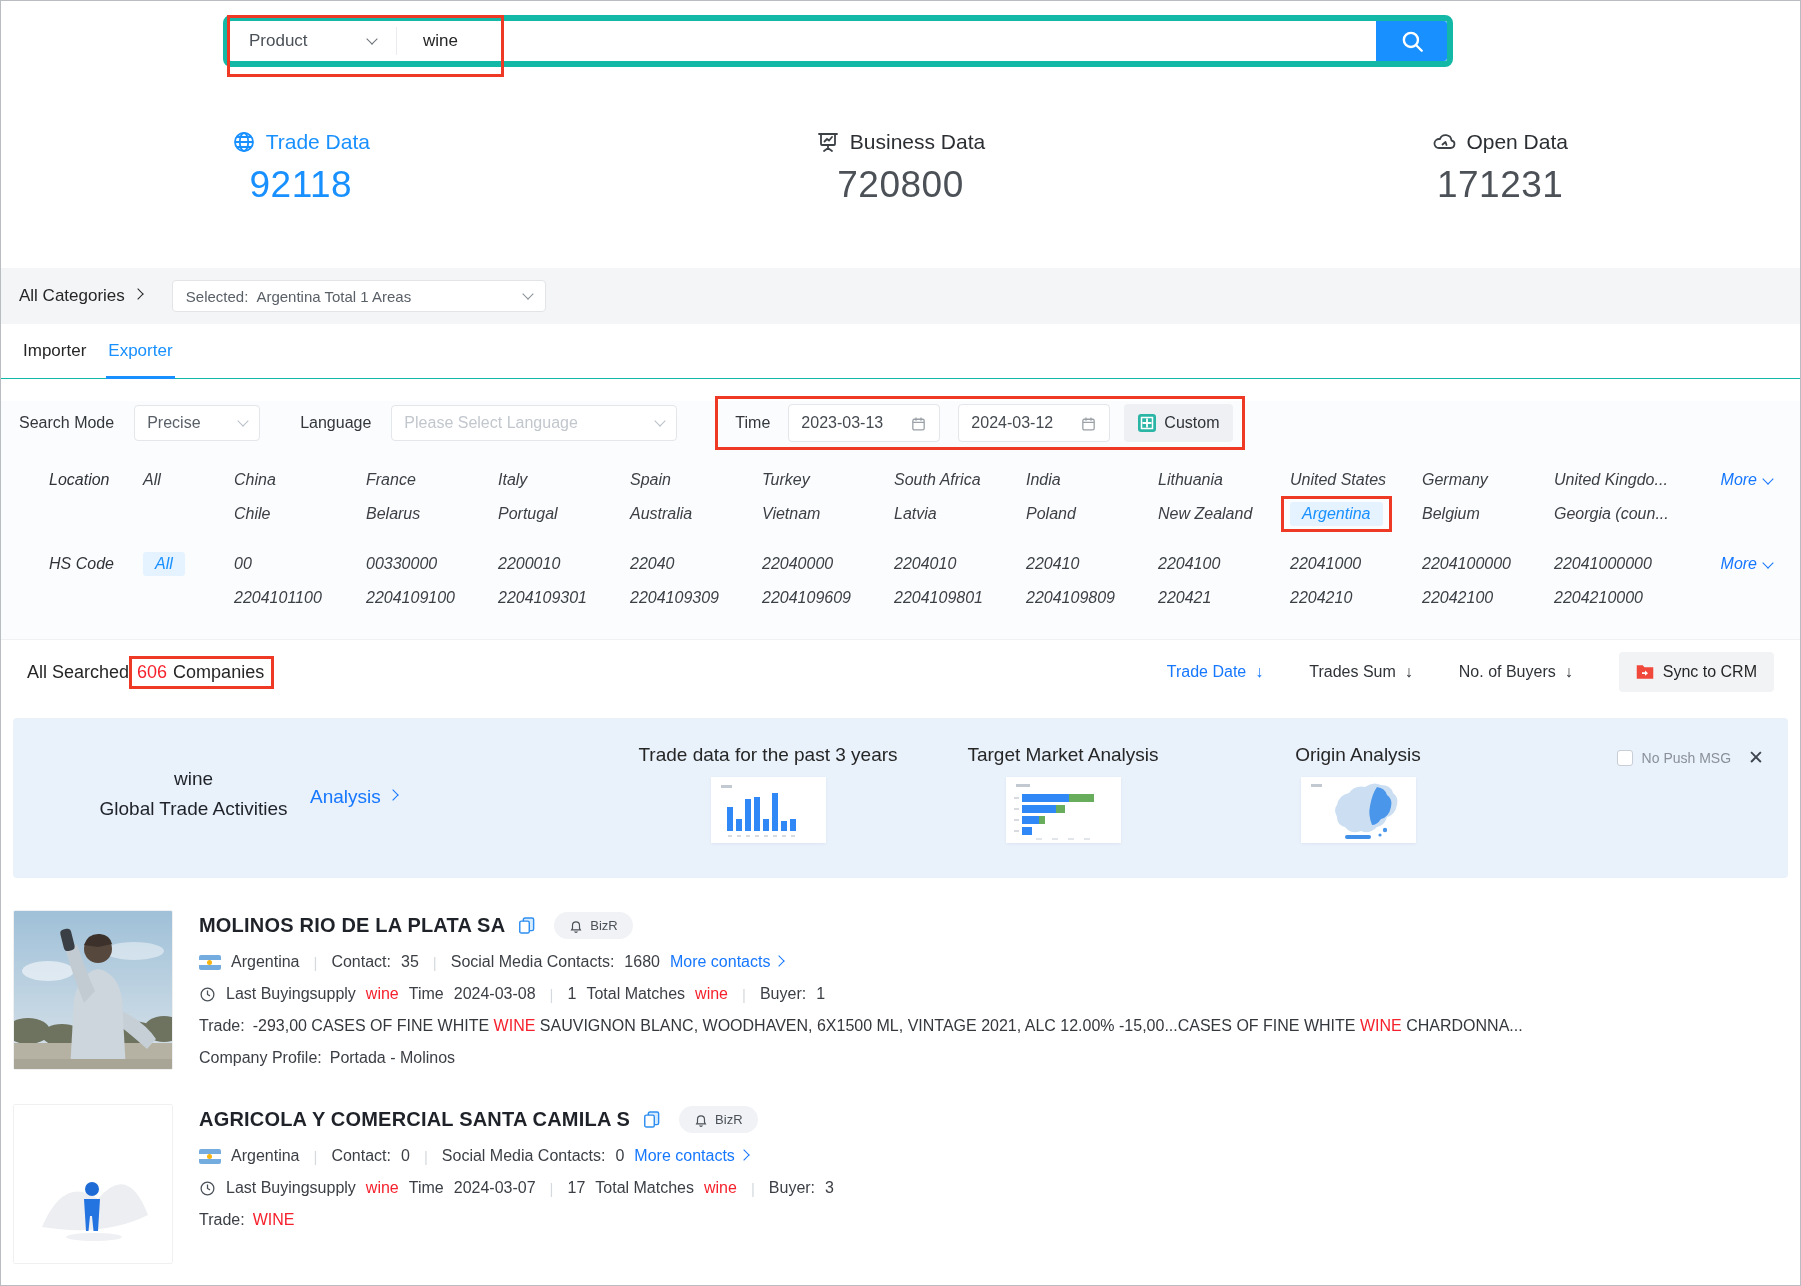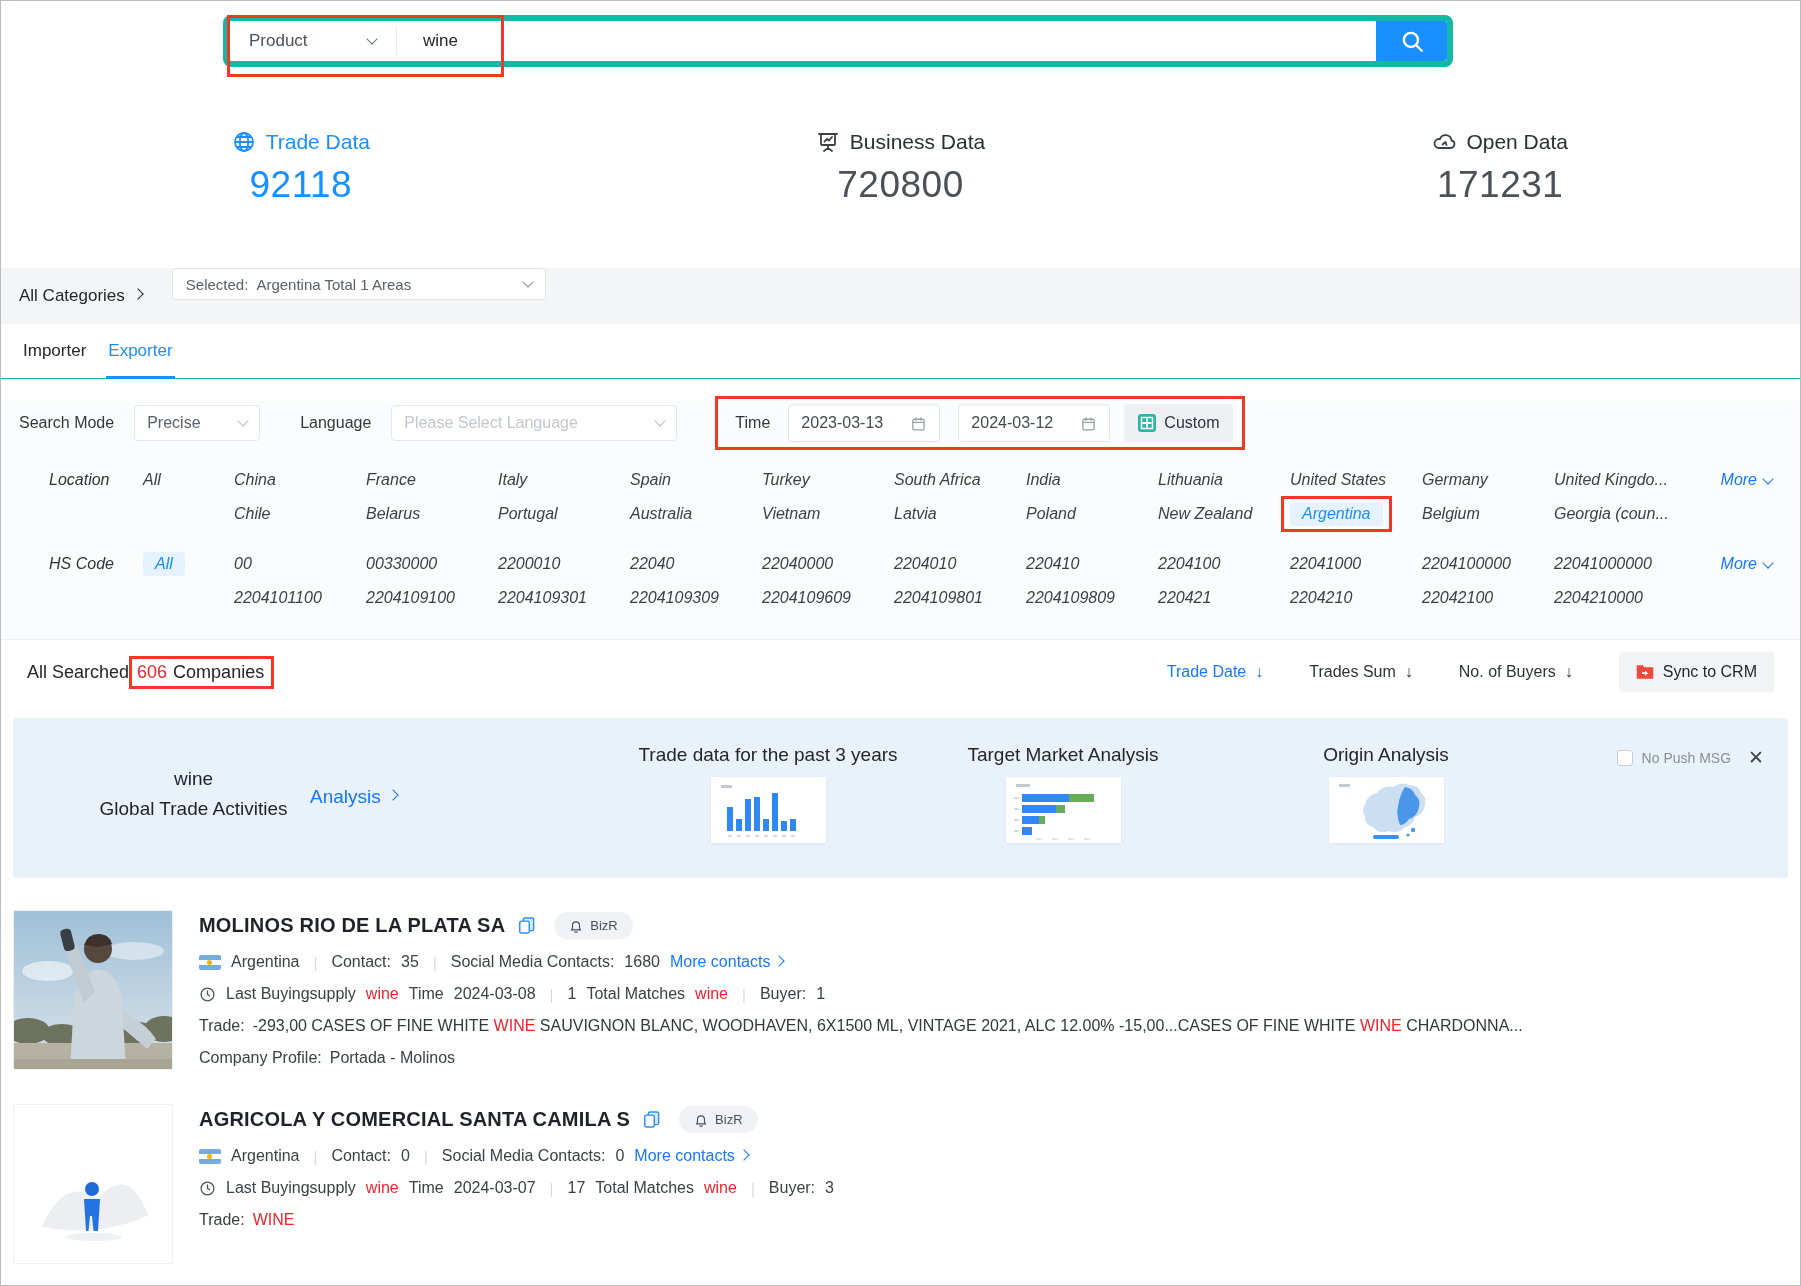--- a/index.html
+++ b/index.html
@@ -31,7 +31,7 @@
   .stat.blue .stat-value { color:#1890ff; }
 
   
-  .category-band { height:56px; background:#f4f5f7; display:flex; padding-left:18px; }
+  .category-band { height:56px; background:#f4f5f7; display:flex; align-items:center; padding-left:18px; }
   .cat-title { font-size:17px; color:#262626; display:inline-flex; align-items:center; gap:9px; cursor:pointer; }
   .selected-dd { margin-left:30px; width:374px; height:32px; background:#fff; border:1px solid #e2e4e8;
                  border-radius:4px; display:flex; align-items:center; padding:0 13px; font-size:15px;

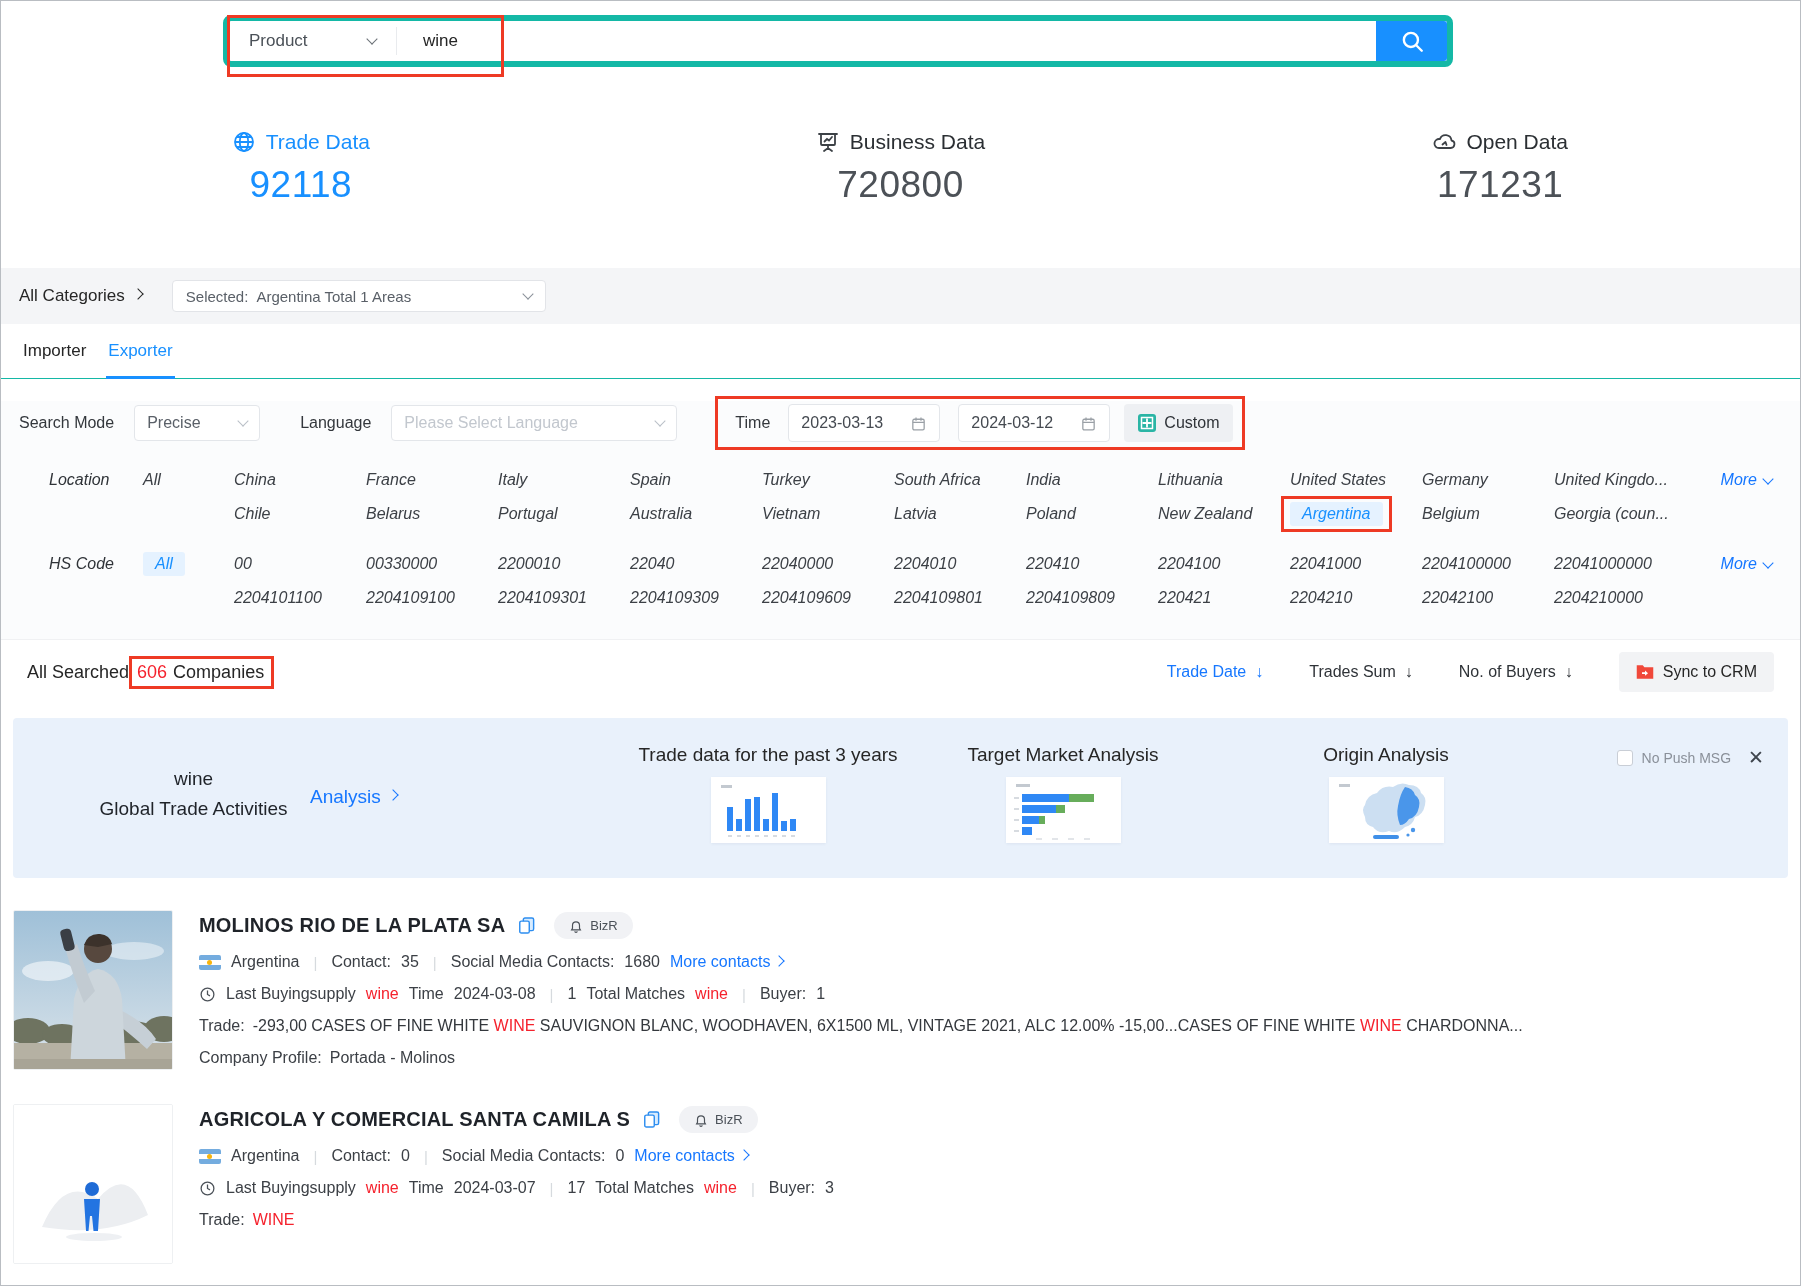--- a/index.html
+++ b/index.html
@@ -105,7 +105,7 @@
   .thumb-group { position:absolute; top:26px; text-align:center; }
   .tg1 { left:600px; width:310px; }
   .tg2 { left:902px; width:296px; }
-  .tg3 { left:1228px; width:290px; }
+  .tg3 { left:1200px; width:290px; }
   .thumb-title { font-size:19px; color:#262626; }
   .thumb-img { margin-top:11px; display:inline-block; background:#fff; border-radius:2px;
                box-shadow:0 1px 3px rgba(60,80,110,.08); line-height:0; }

